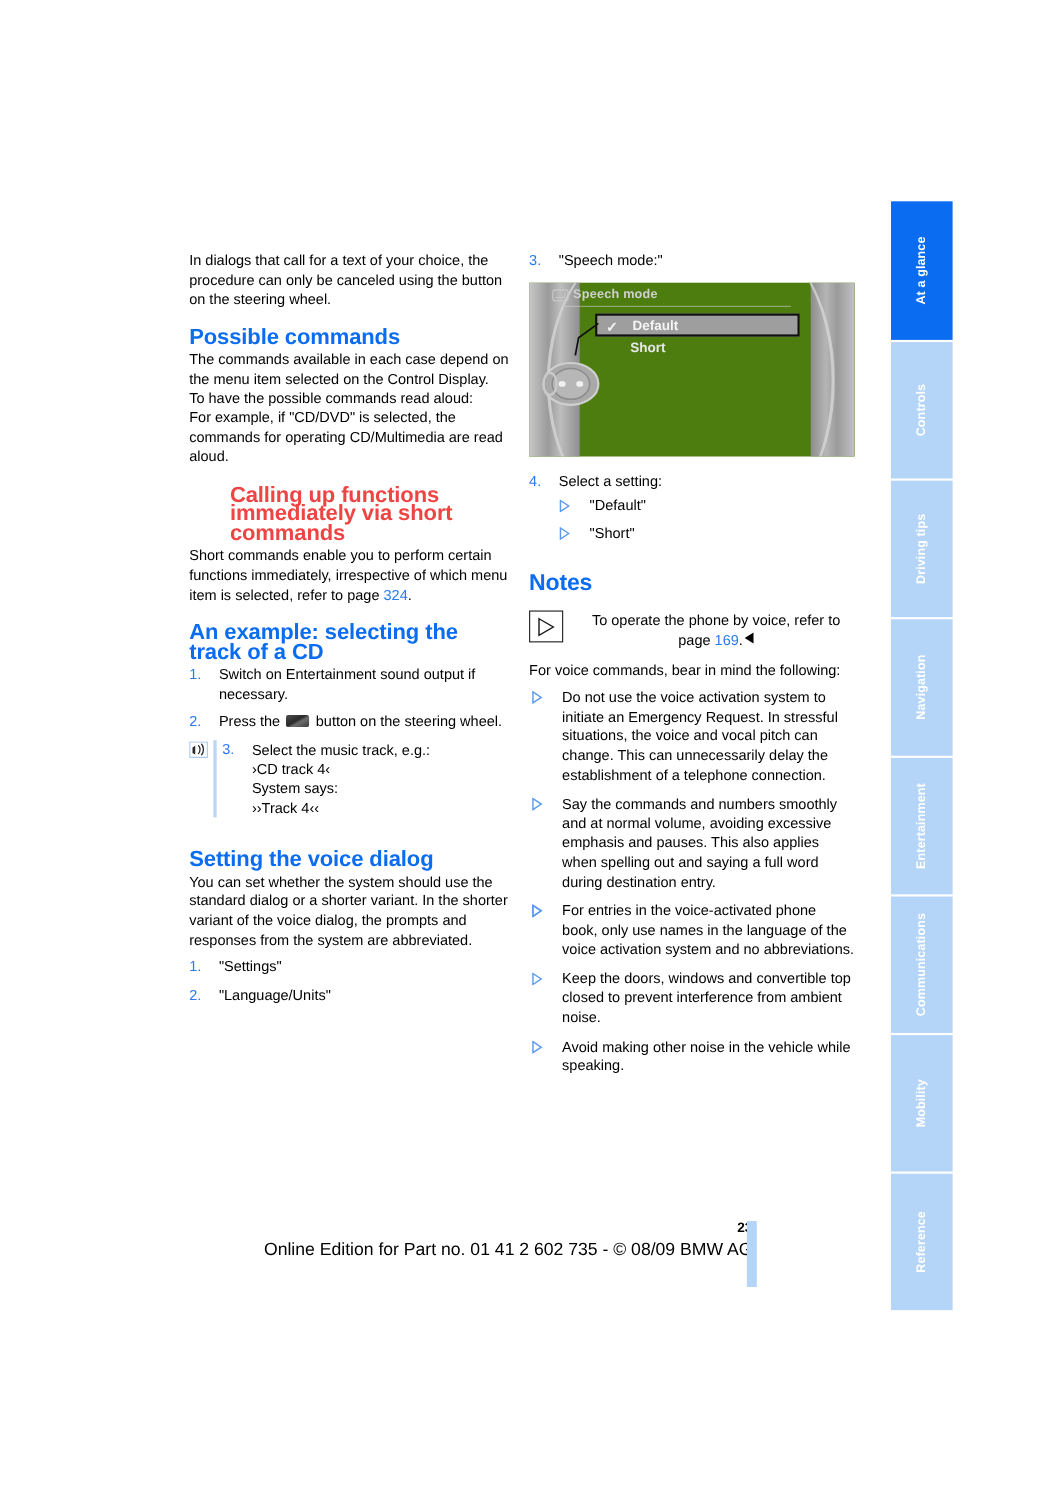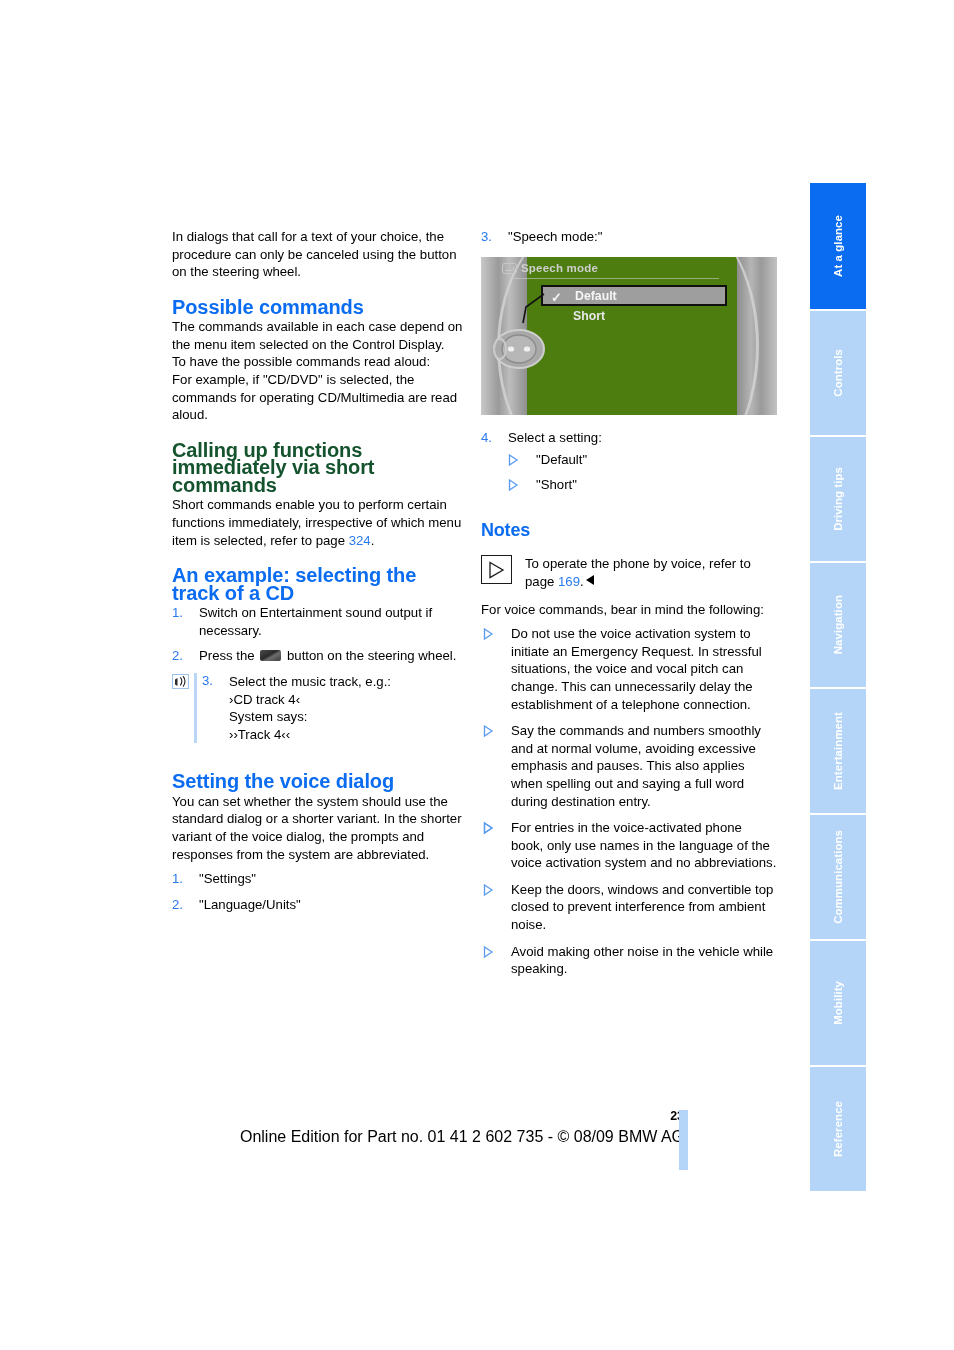--- a/index.html
+++ b/index.html
@@ -21,7 +21,7 @@
     font-size: 20px; line-height: 17.5px; font-weight: bold;
     color: #0a6cf0; margin: 0 0 2px 0; letter-spacing: -0.1px;
   }
-  h2.blue.faded { color: #14532d; }
+  h2.blue.faded { color: #ef4444; margin-left: 37px; }
   h1.section {
     font-size: 18px; line-height: 24px; font-weight: bold;
     color: #0a6cf0; letter-spacing: -0.2px;

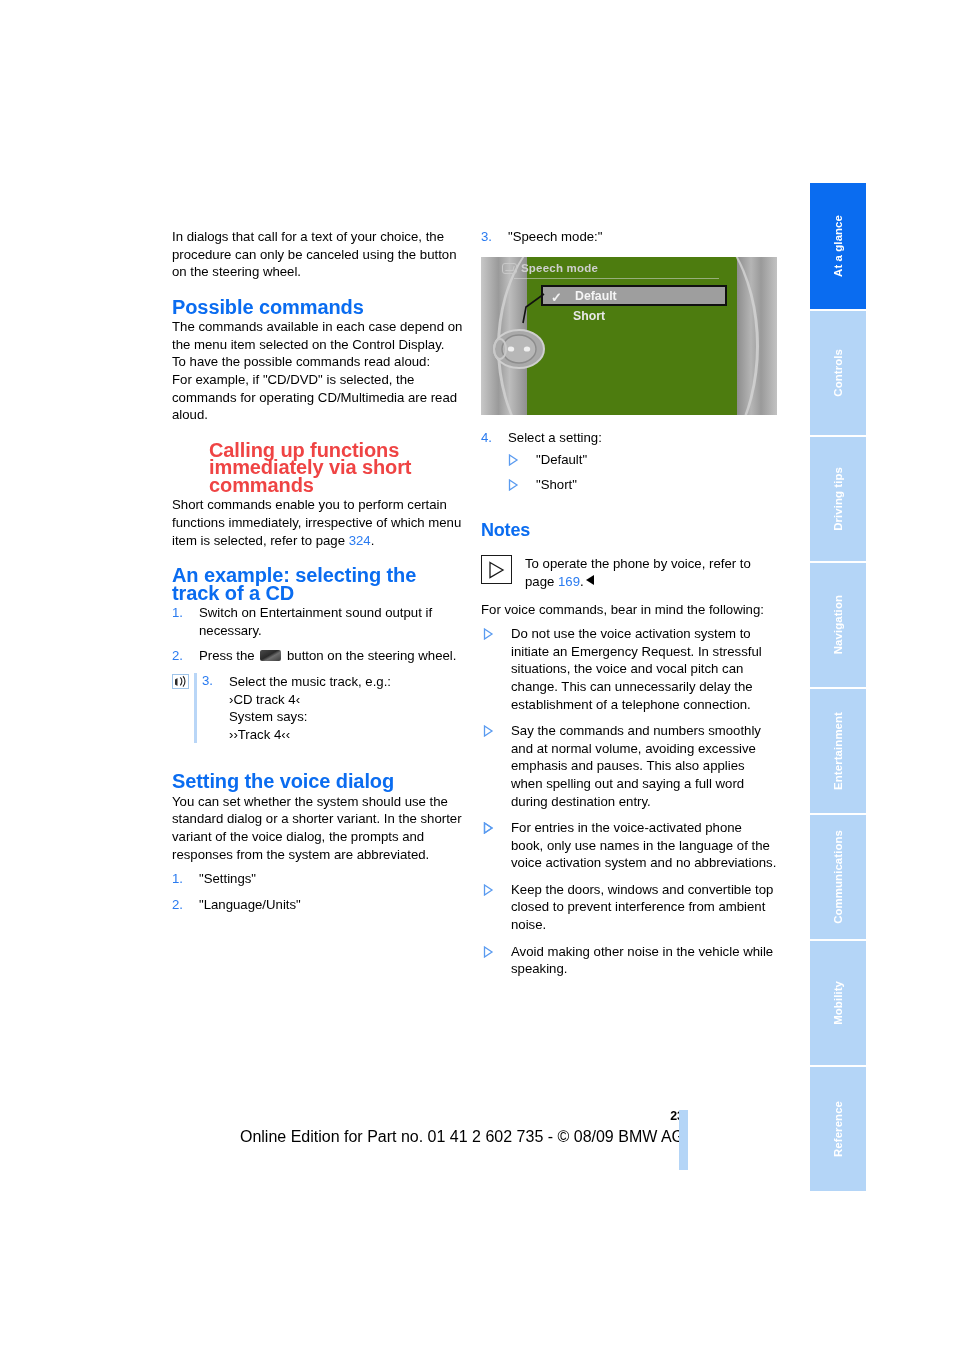--- a/index.html
+++ b/index.html
@@ -23,7 +23,7 @@
   }
   h2.blue.faded { color: #ef4444; margin-left: 37px; }
   h1.section {
-    font-size: 18px; line-height: 24px; font-weight: bold;
+    font-size: 21px; line-height: 24px; font-weight: bold;
     color: #0a6cf0; letter-spacing: -0.2px;
   }
   .gap-sm { height: 12px; }

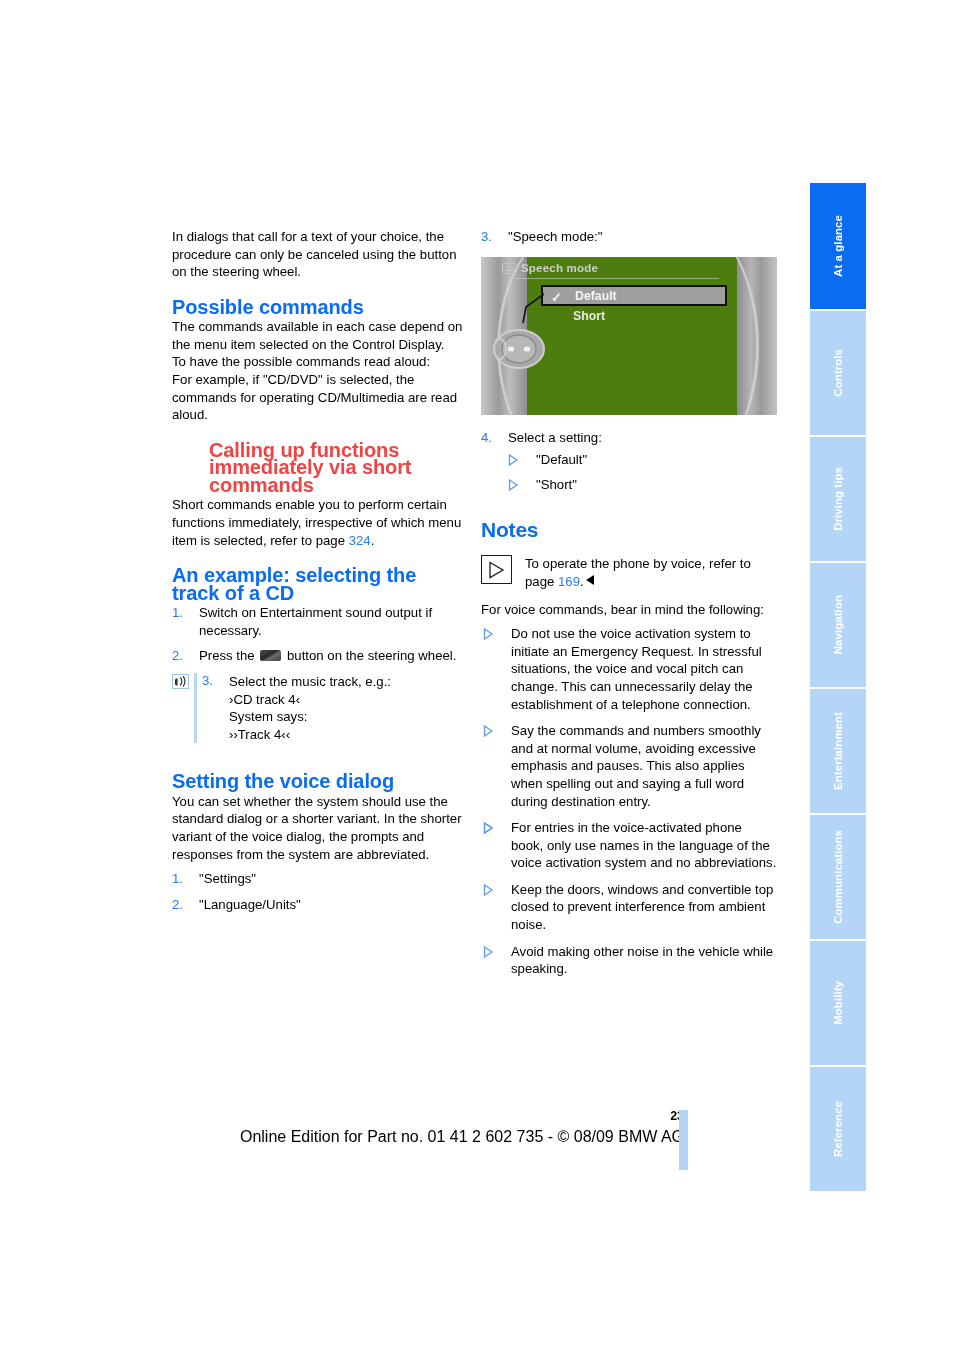--- a/index.html
+++ b/index.html
@@ -74,7 +74,7 @@
   }
 
   
-  .note { position: relative; padding-left: 44px; margin: 6px 0 10px 0; }
+  .note { position: relative; padding-left: 44px; margin: 6px 0 10px 0; text-align: center; }
   .note-icon {
     position: absolute; left: 0; top: 0;
     width: 31px; height: 29px; border: 1.5px solid #1a1a1a; background: #fff;

